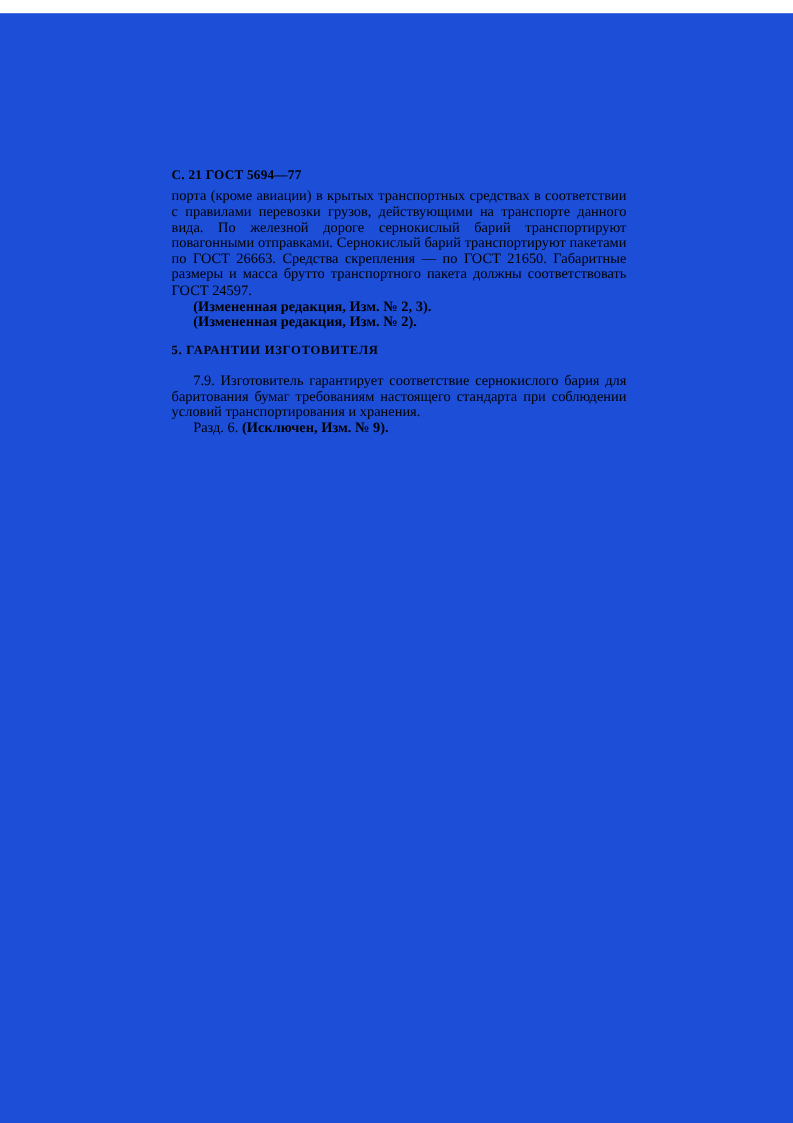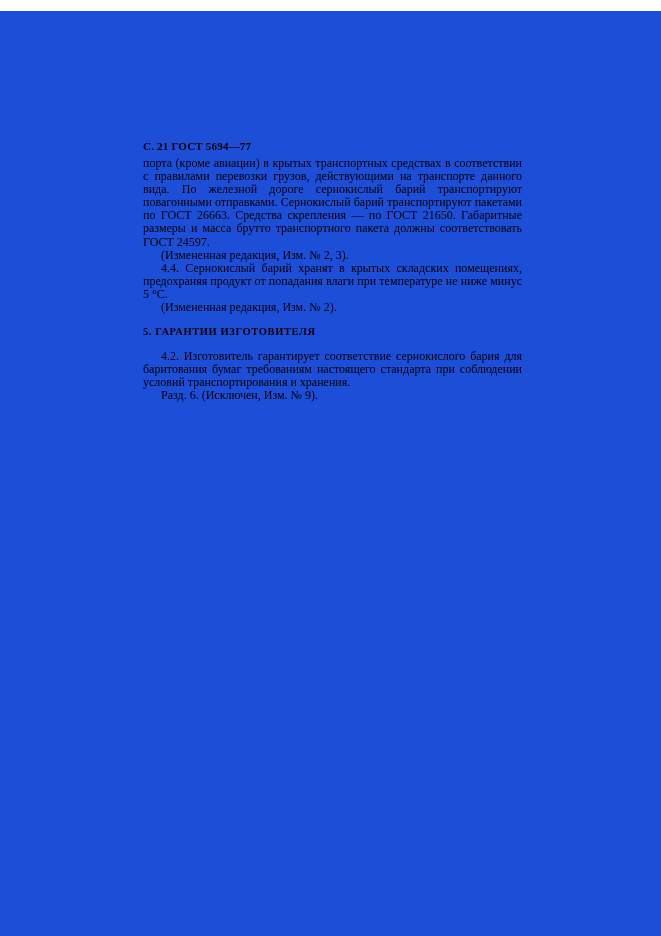--- a/index.html
+++ b/index.html
@@ -40,7 +40,7 @@
     text-align: justify;
   }
   .indent { text-indent: 18px; }
-  .bold { font-weight: normal; }
+  .bold { font-weight: bold; }
   .section-heading {
     margin: 12px 0 12px 0;
     font-size: 10.5px;

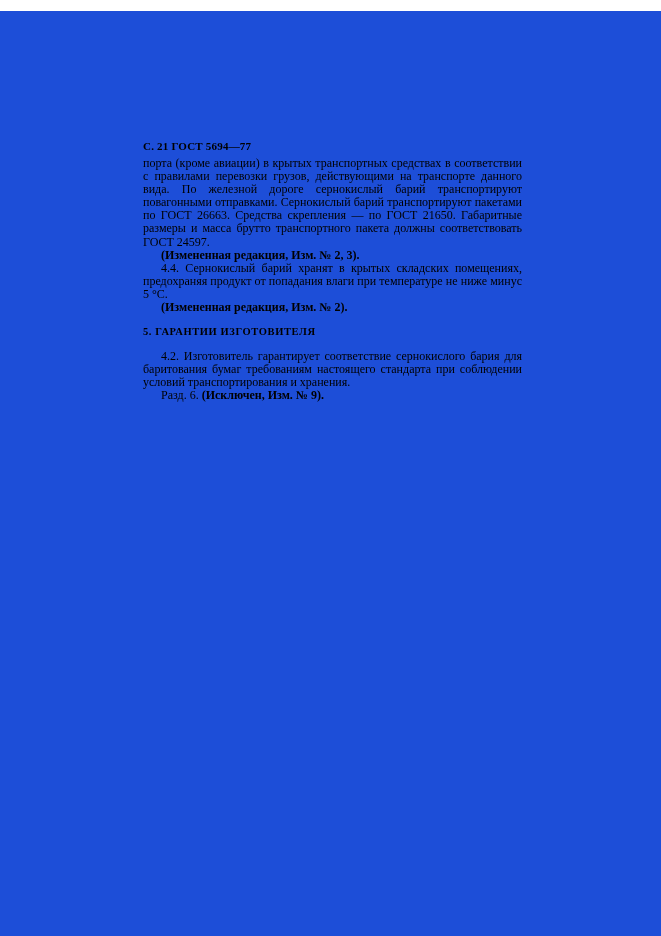--- a/index.html
+++ b/index.html
@@ -63,7 +63,6 @@
 
     <p class="indent bold">(Измененная редакция, Изм. № 2, 3).</p>
 
-    <p class="indent">4.4. Сернокислый барий хранят в крытых складских помещениях, предохраняя продукт от попадания влаги при температуре не ниже минус 5 °С.</p>
 
     <p class="indent bold">(Измененная редакция, Изм. № 2).</p>
 

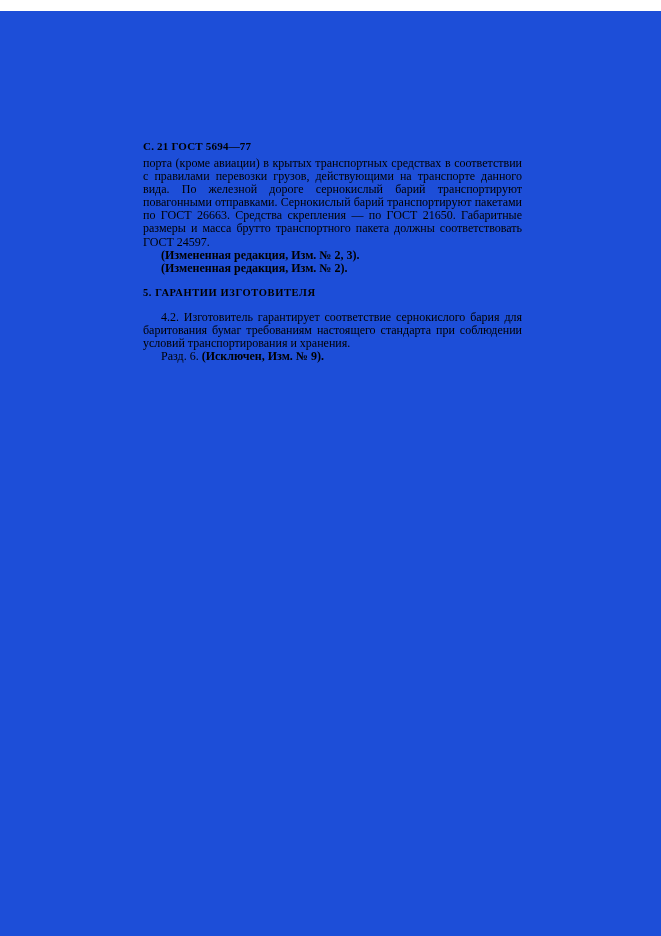--- a/index.html
+++ b/index.html
@@ -68,7 +68,7 @@
 
     <h2 class="section-heading">5. ГАРАНТИИ ИЗГОТОВИТЕЛЯ</h2>
 
-    <p class="indent">4.2. Изготовитель гарантирует соответствие сернокислого бария для баритования бумаг требованиям настоящего стандарта при соблюдении условий транспортирования и хранения.</p>
+    <p class="indent">7.9. Изготовитель гарантирует соответствие сернокислого бария для баритования бумаг требованиям настоящего стандарта при соблюдении условий транспортирования и хранения.</p>
 
 
 

